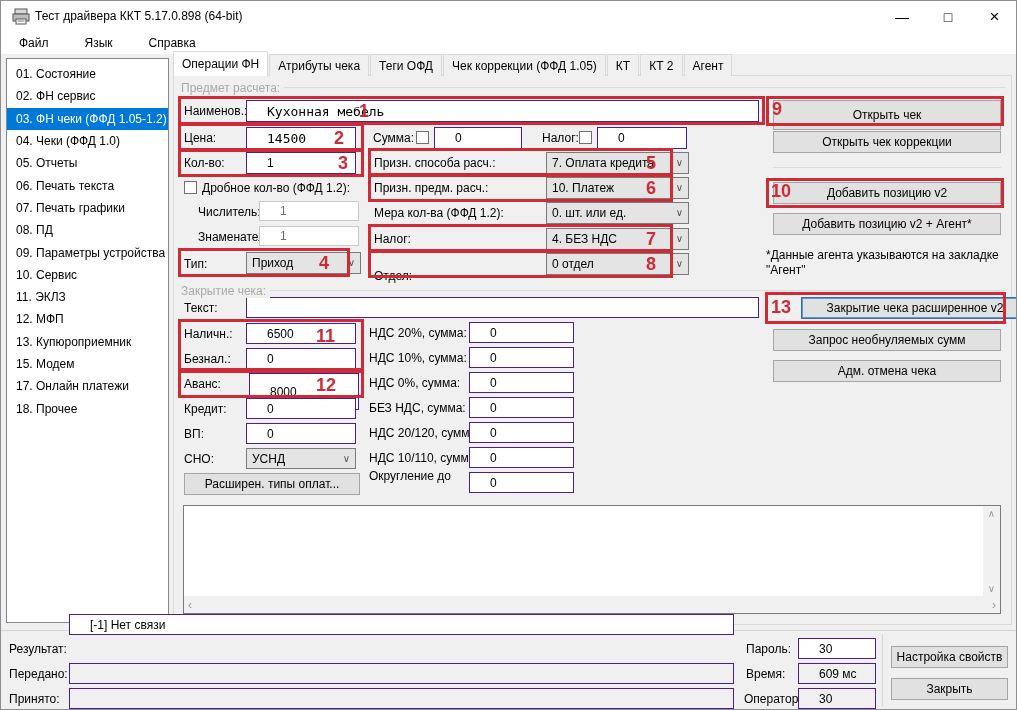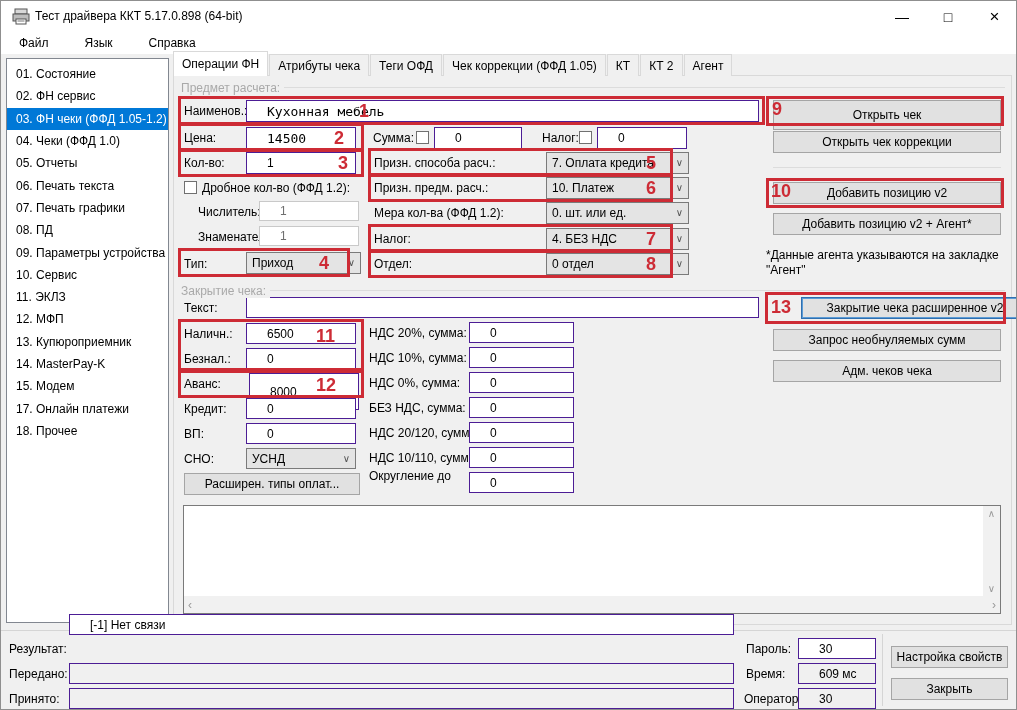--- a/index.html
+++ b/index.html
@@ -172,7 +172,7 @@
   <div class="rbox" style="left:367px;top:223px;width:305px;height:29px;"></div>
   <span class="rnum" style="left:645px;top:229px;">7</span>
 
-  <span class="lbl" style="left:373px;top:256px;">Отдел:</span>
+  <span class="lbl" style="left:373px;top:268px;">Отдел:</span>
   <div class="cmb" style="left:545px;top:252px;width:143px;height:22px;">
     <span>0 отдел</span>
     <span class="cv">∨</span>

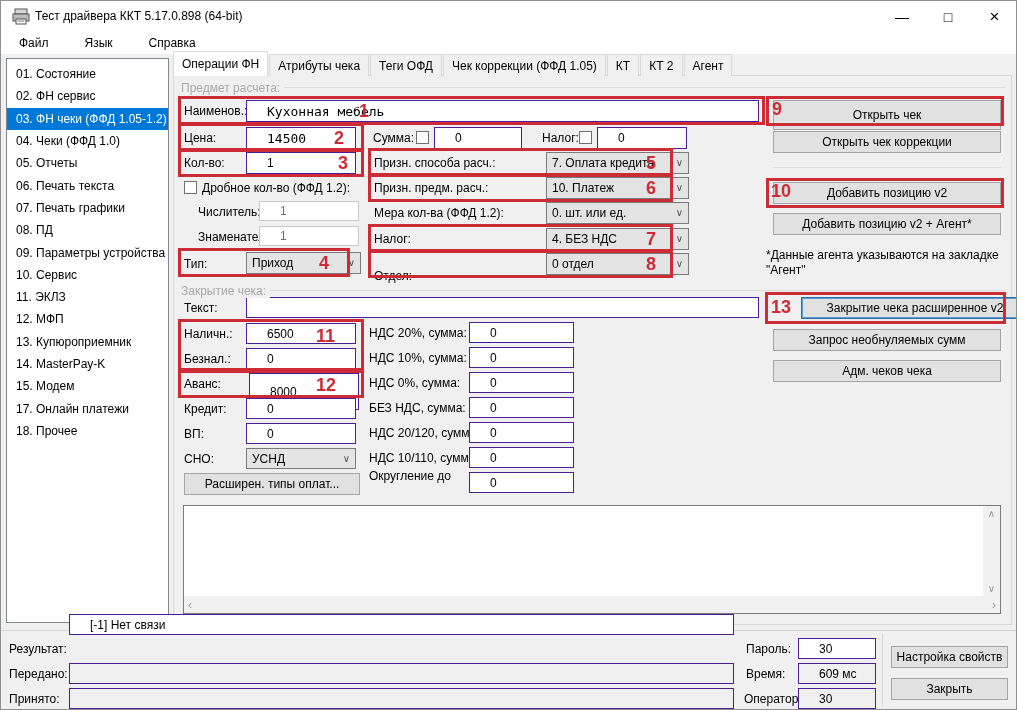--- a/index.html
+++ b/index.html
@@ -86,7 +86,6 @@
     <div class="sideitem">11. ЭКЛЗ</div>
     <div class="sideitem">12. МФП</div>
     <div class="sideitem">13. Купюроприемник</div>
-    <div class="sideitem">14. MasterPay-K</div>
     <div class="sideitem">15. Модем</div>
     <div class="sideitem">17. Онлайн платежи</div>
     <div class="sideitem">18. Прочее</div>

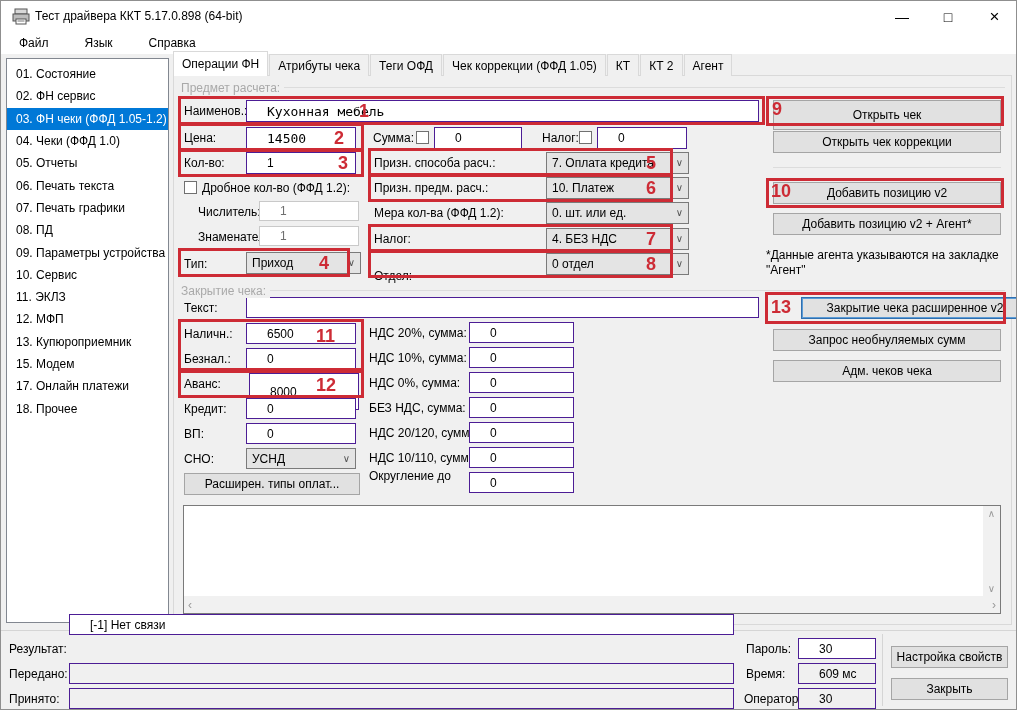--- a/index.html
+++ b/index.html
@@ -257,7 +257,7 @@
   <span class="rnum" style="left:770px;top:297px;">13</span>
 
   <div class="btn" style="left:772px;top:328px;width:228px;height:22px;">Запрос необнуляемых сумм</div>
-  <div class="btn" style="left:772px;top:359px;width:228px;height:22px;">Адм. чеков чека</div>
+  <div class="btn" style="left:772px;top:359px;width:228px;height:22px;">Адм. отмена чека</div>
 
   <div class="bottompanel"></div>
 

